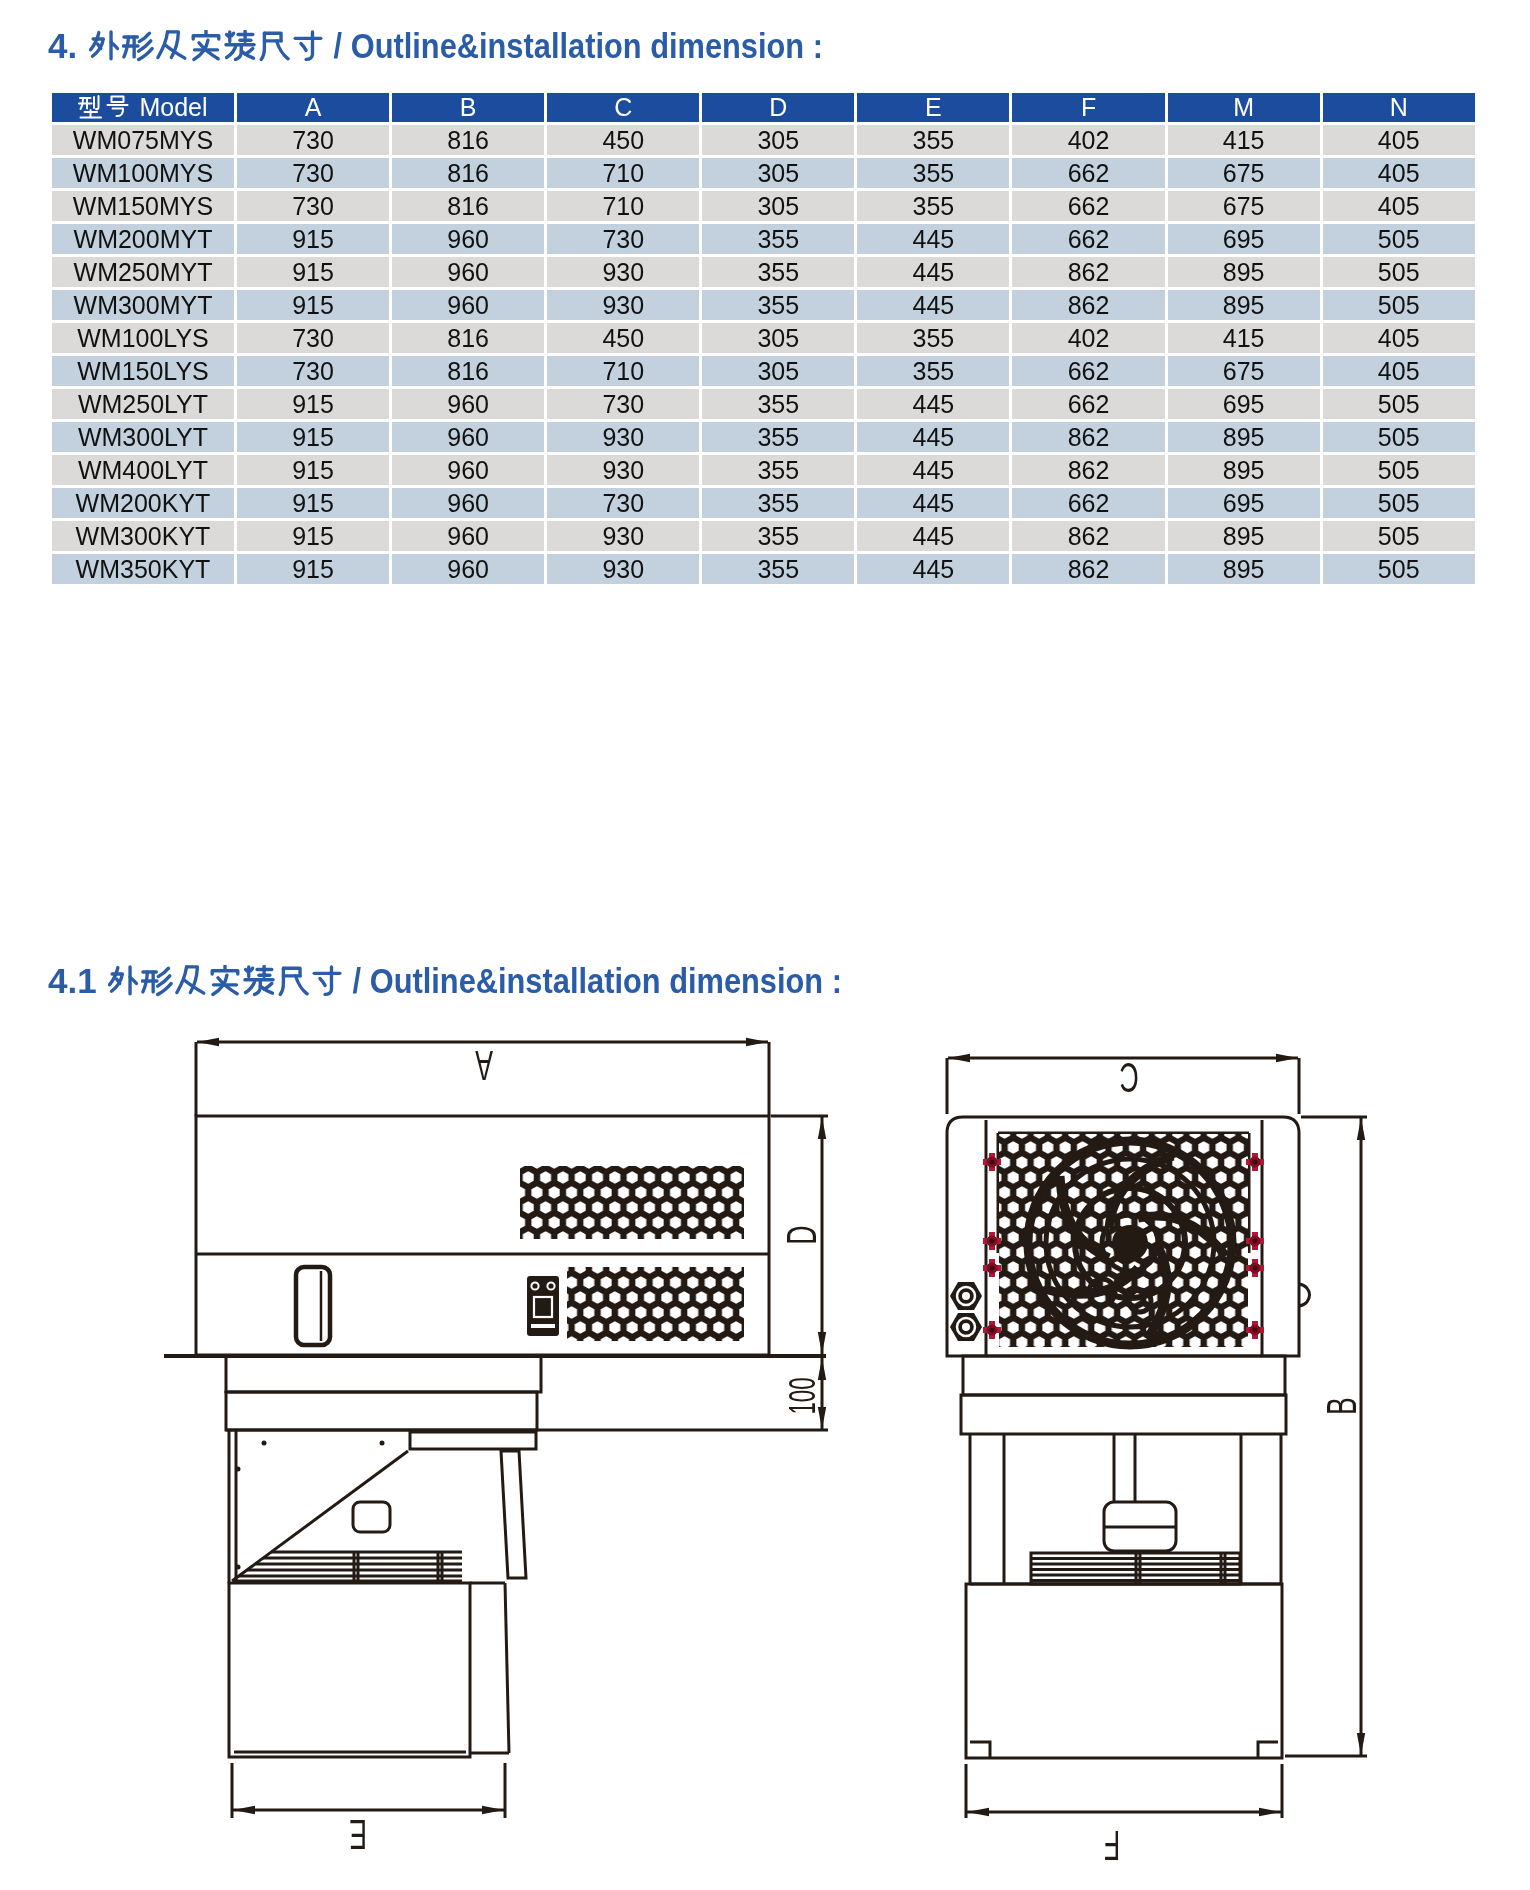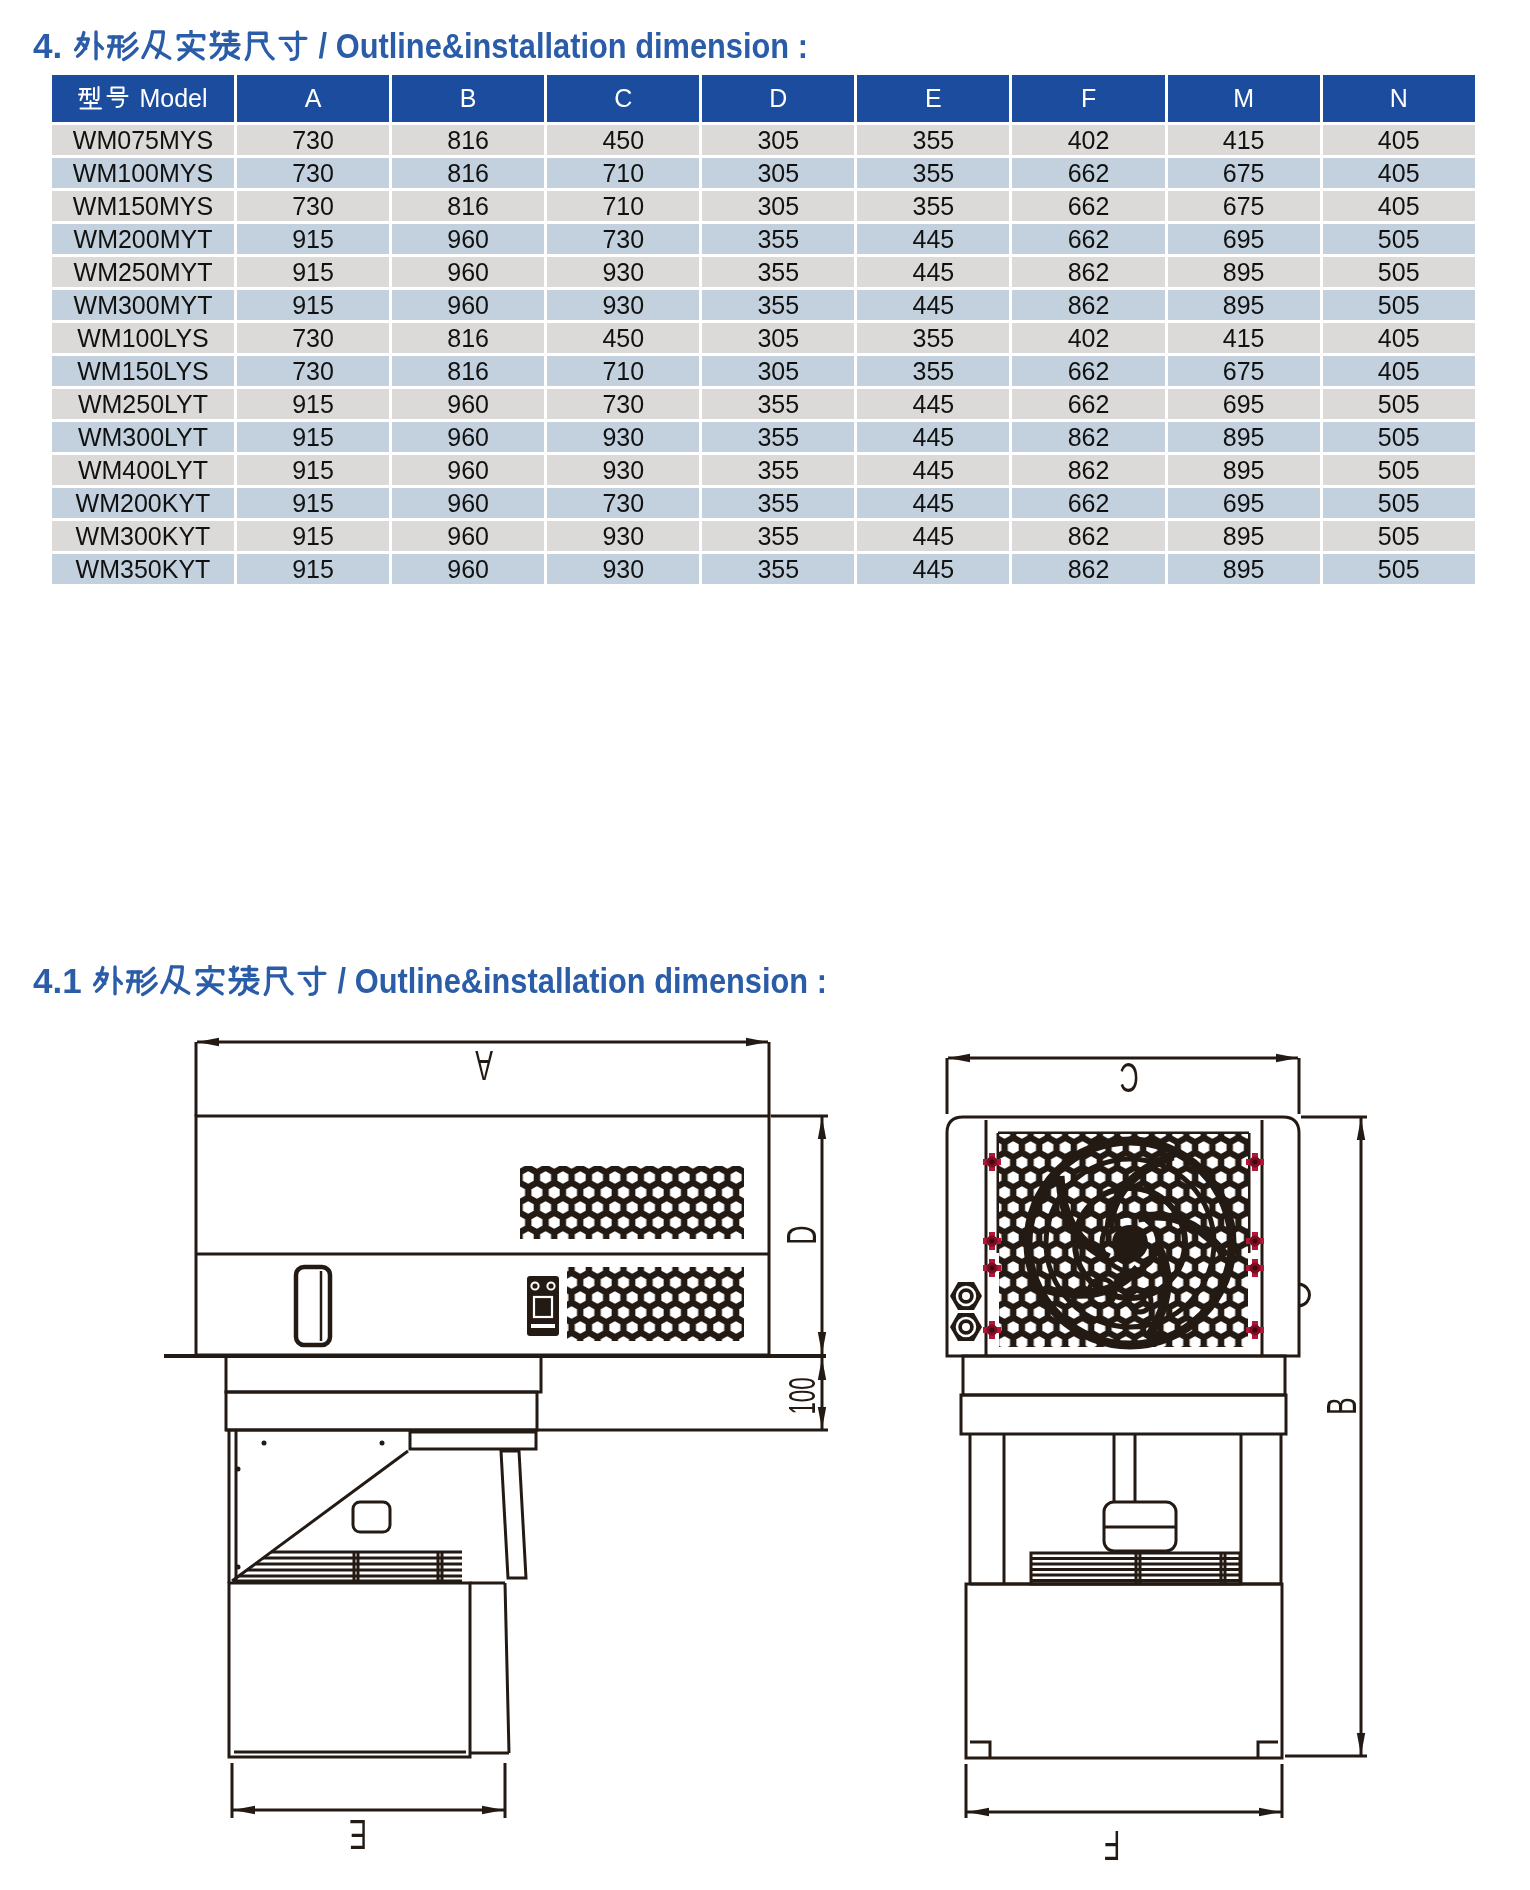--- a/index.html
+++ b/index.html
@@ -4,7 +4,7 @@
 <style>
 html,body{margin:0;padding:0;background:#fff;}
 body{width:1530px;height:1890px;position:relative;font-family:"Liberation Sans",sans-serif;overflow:hidden;}
-.title{position:absolute;left:33px;color:#2b5ca8;font-weight:bold;font-size:35px;white-space:nowrap;letter-spacing:0;}
+.title{position:absolute;left:48px;color:#2b5ca8;font-weight:bold;font-size:35px;white-space:nowrap;letter-spacing:0;}
 .title svg{vertical-align:-4px;margin:0 1px;}
 .lat{display:inline-block;transform:scaleX(.88);transform-origin:0 50%;}
 .cjk{stroke:currentColor;fill:none;stroke-width:8;stroke-linecap:round;stroke-linejoin:round;}

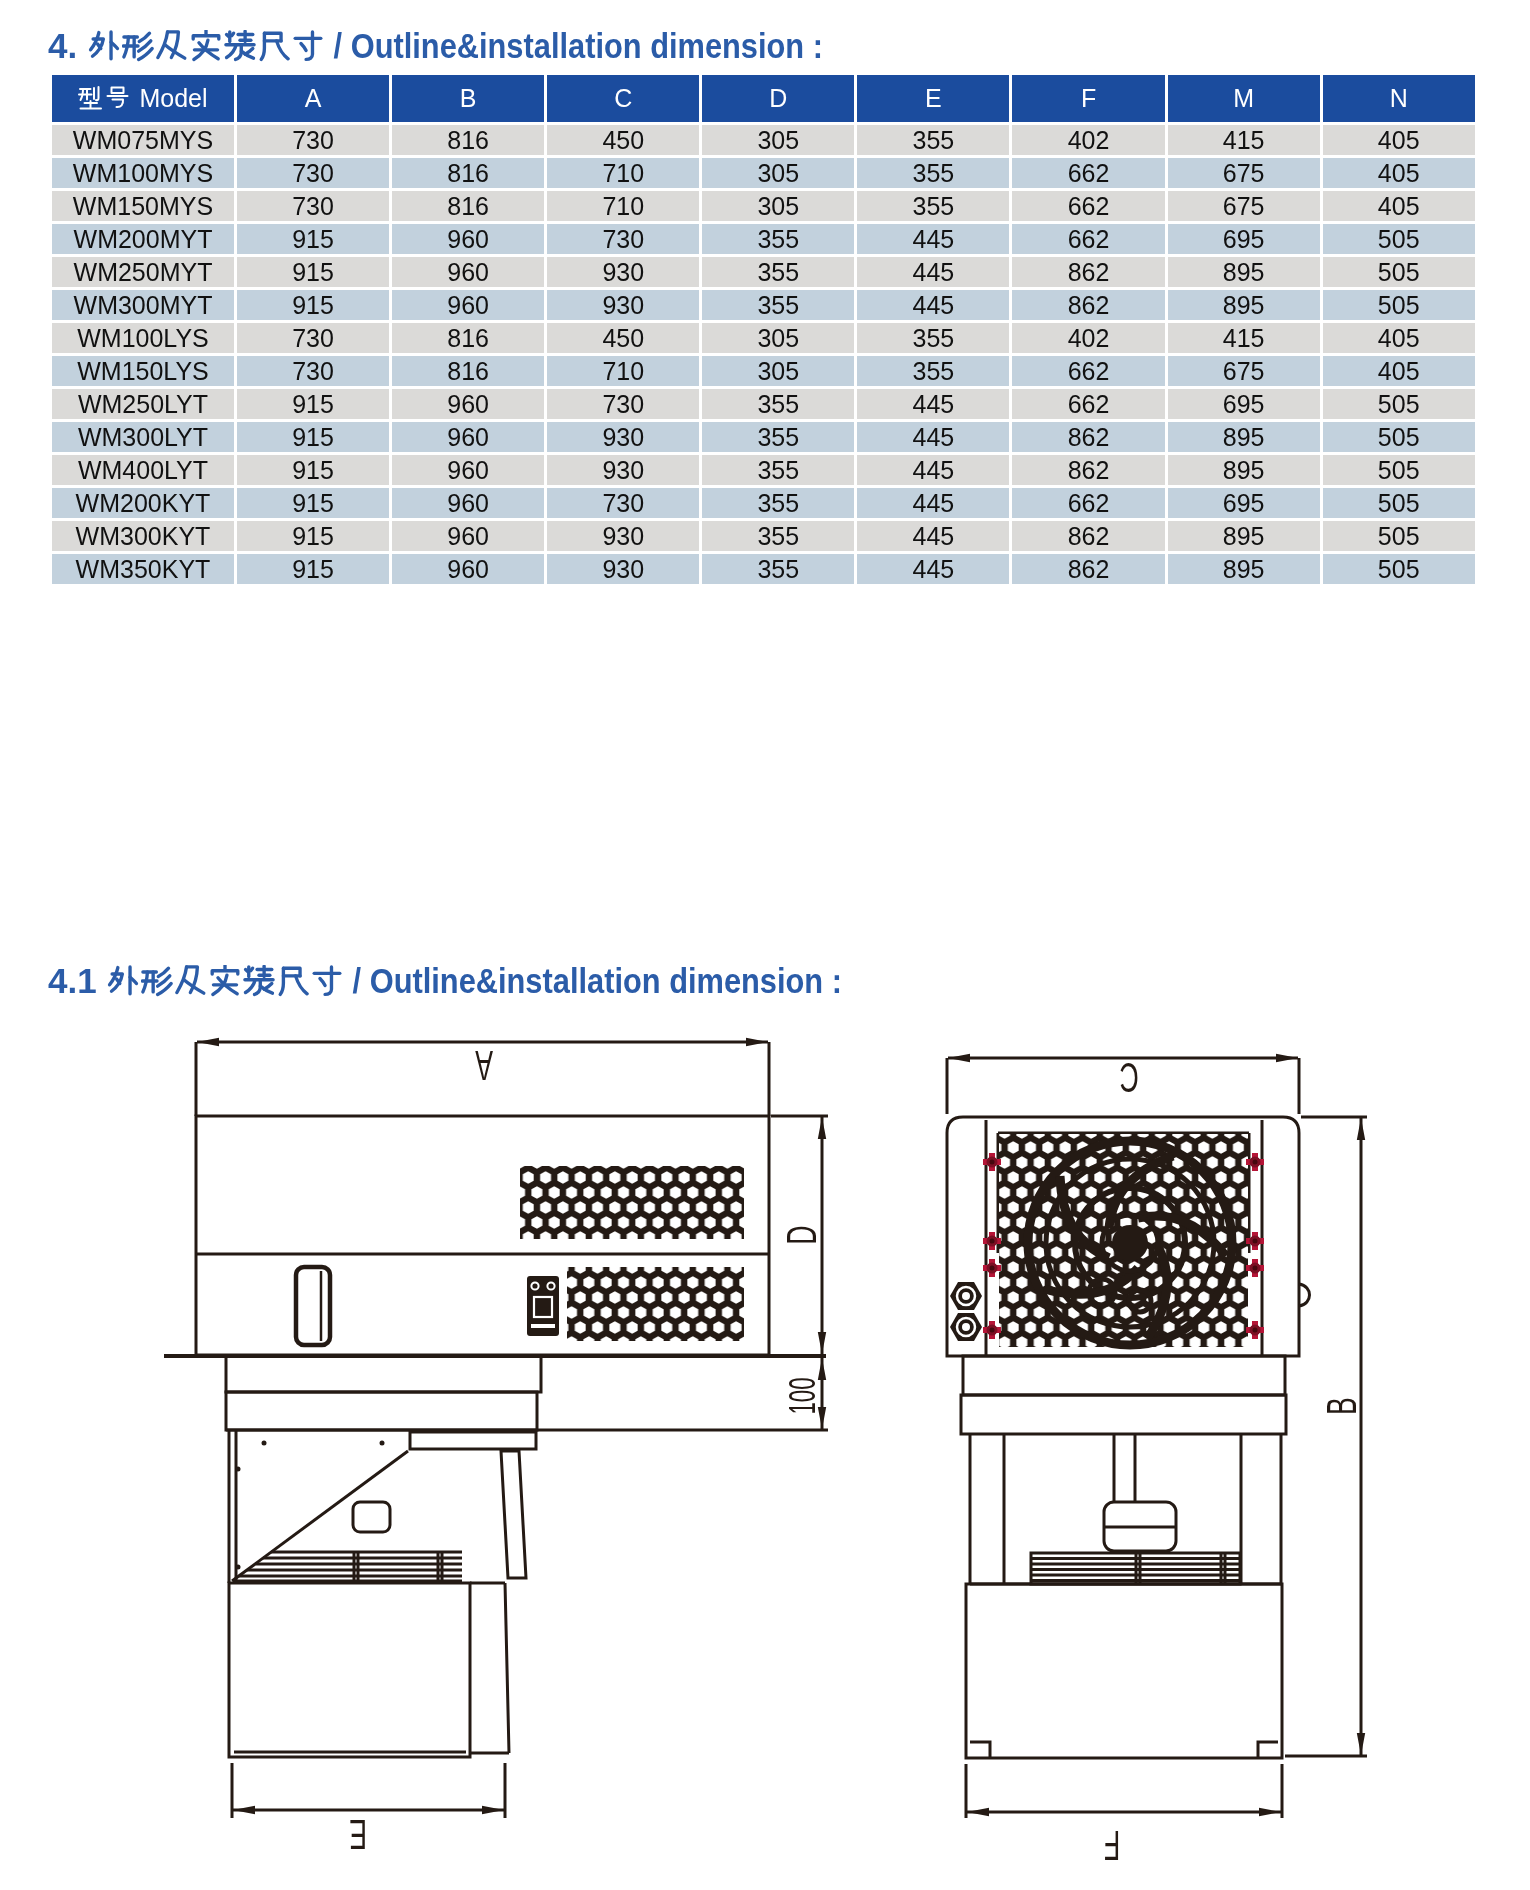--- a/index.html
+++ b/index.html
@@ -11,7 +11,7 @@
 .title .cjk{stroke-width:10.5;}
 #tbl{position:absolute;left:52px;top:75px;width:1423px;}
 .row{display:flex;height:30px;margin-top:3px;}
-.row.h{height:47px;margin-top:0;}
+.row.h{height:47px;margin-top:0;align-items:flex-end;}
 .c{display:flex;align-items:center;justify-content:center;margin-left:3px;font-size:25px;color:#111;}
 .c:first-child{margin-left:0;width:182px;}
 .c{width:152.1px;flex:0 0 auto;}

